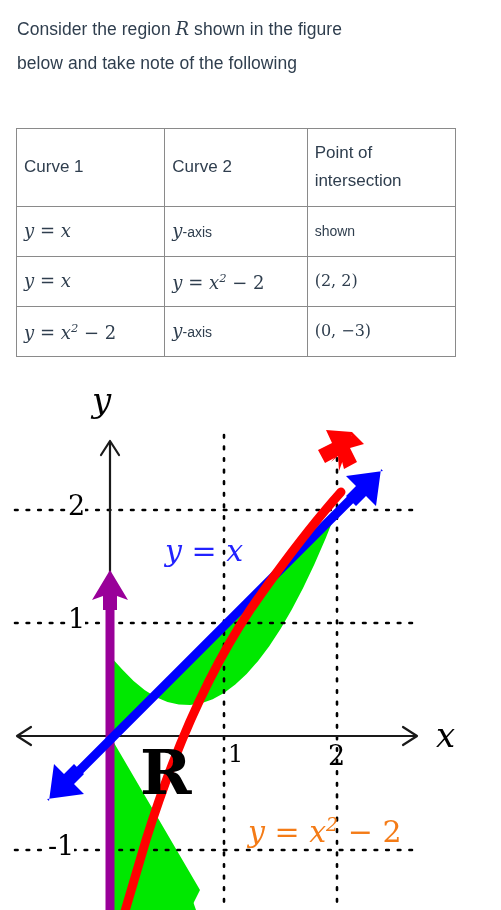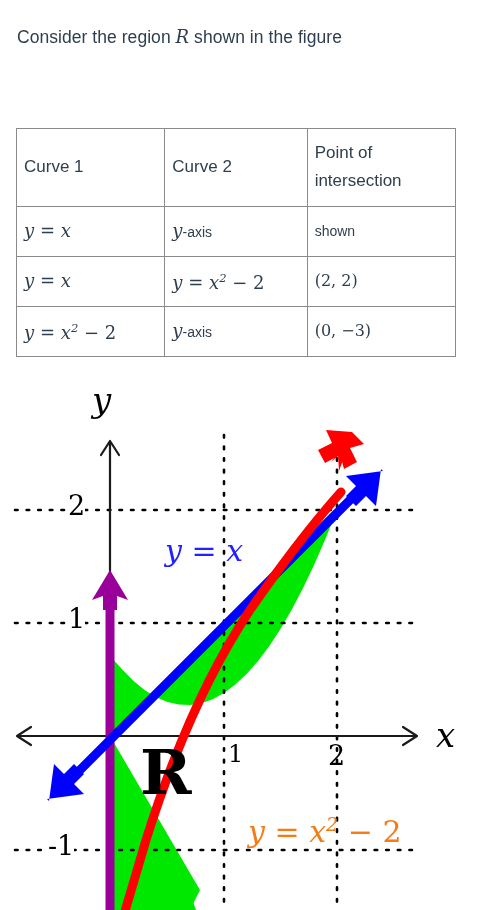--- a/index.html
+++ b/index.html
@@ -25,7 +25,7 @@
   .prompt {
     position: absolute;
     left: 17px;
-    top: 20px;
+    top: 12px;
     width: 470px;
     font-size: 17.5px;
     line-height: 34px;

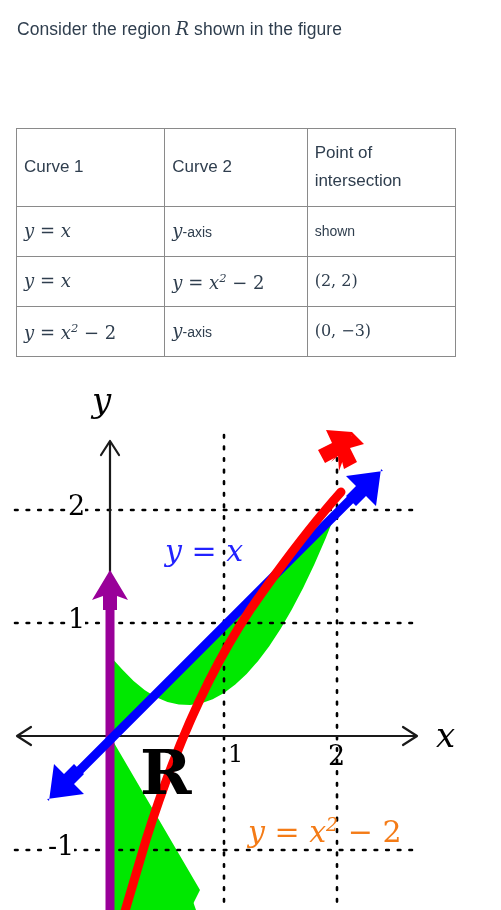--- a/index.html
+++ b/index.html
@@ -138,7 +138,7 @@
 
   <div class="prompt">
     <span>Consider the region </span><span class="mathit">R</span><span> shown in the figure</span><br>
-    <br>
+    <span>below and take note of the following</span><br>
   </div>
 
   <div class="tbl-wrap">

